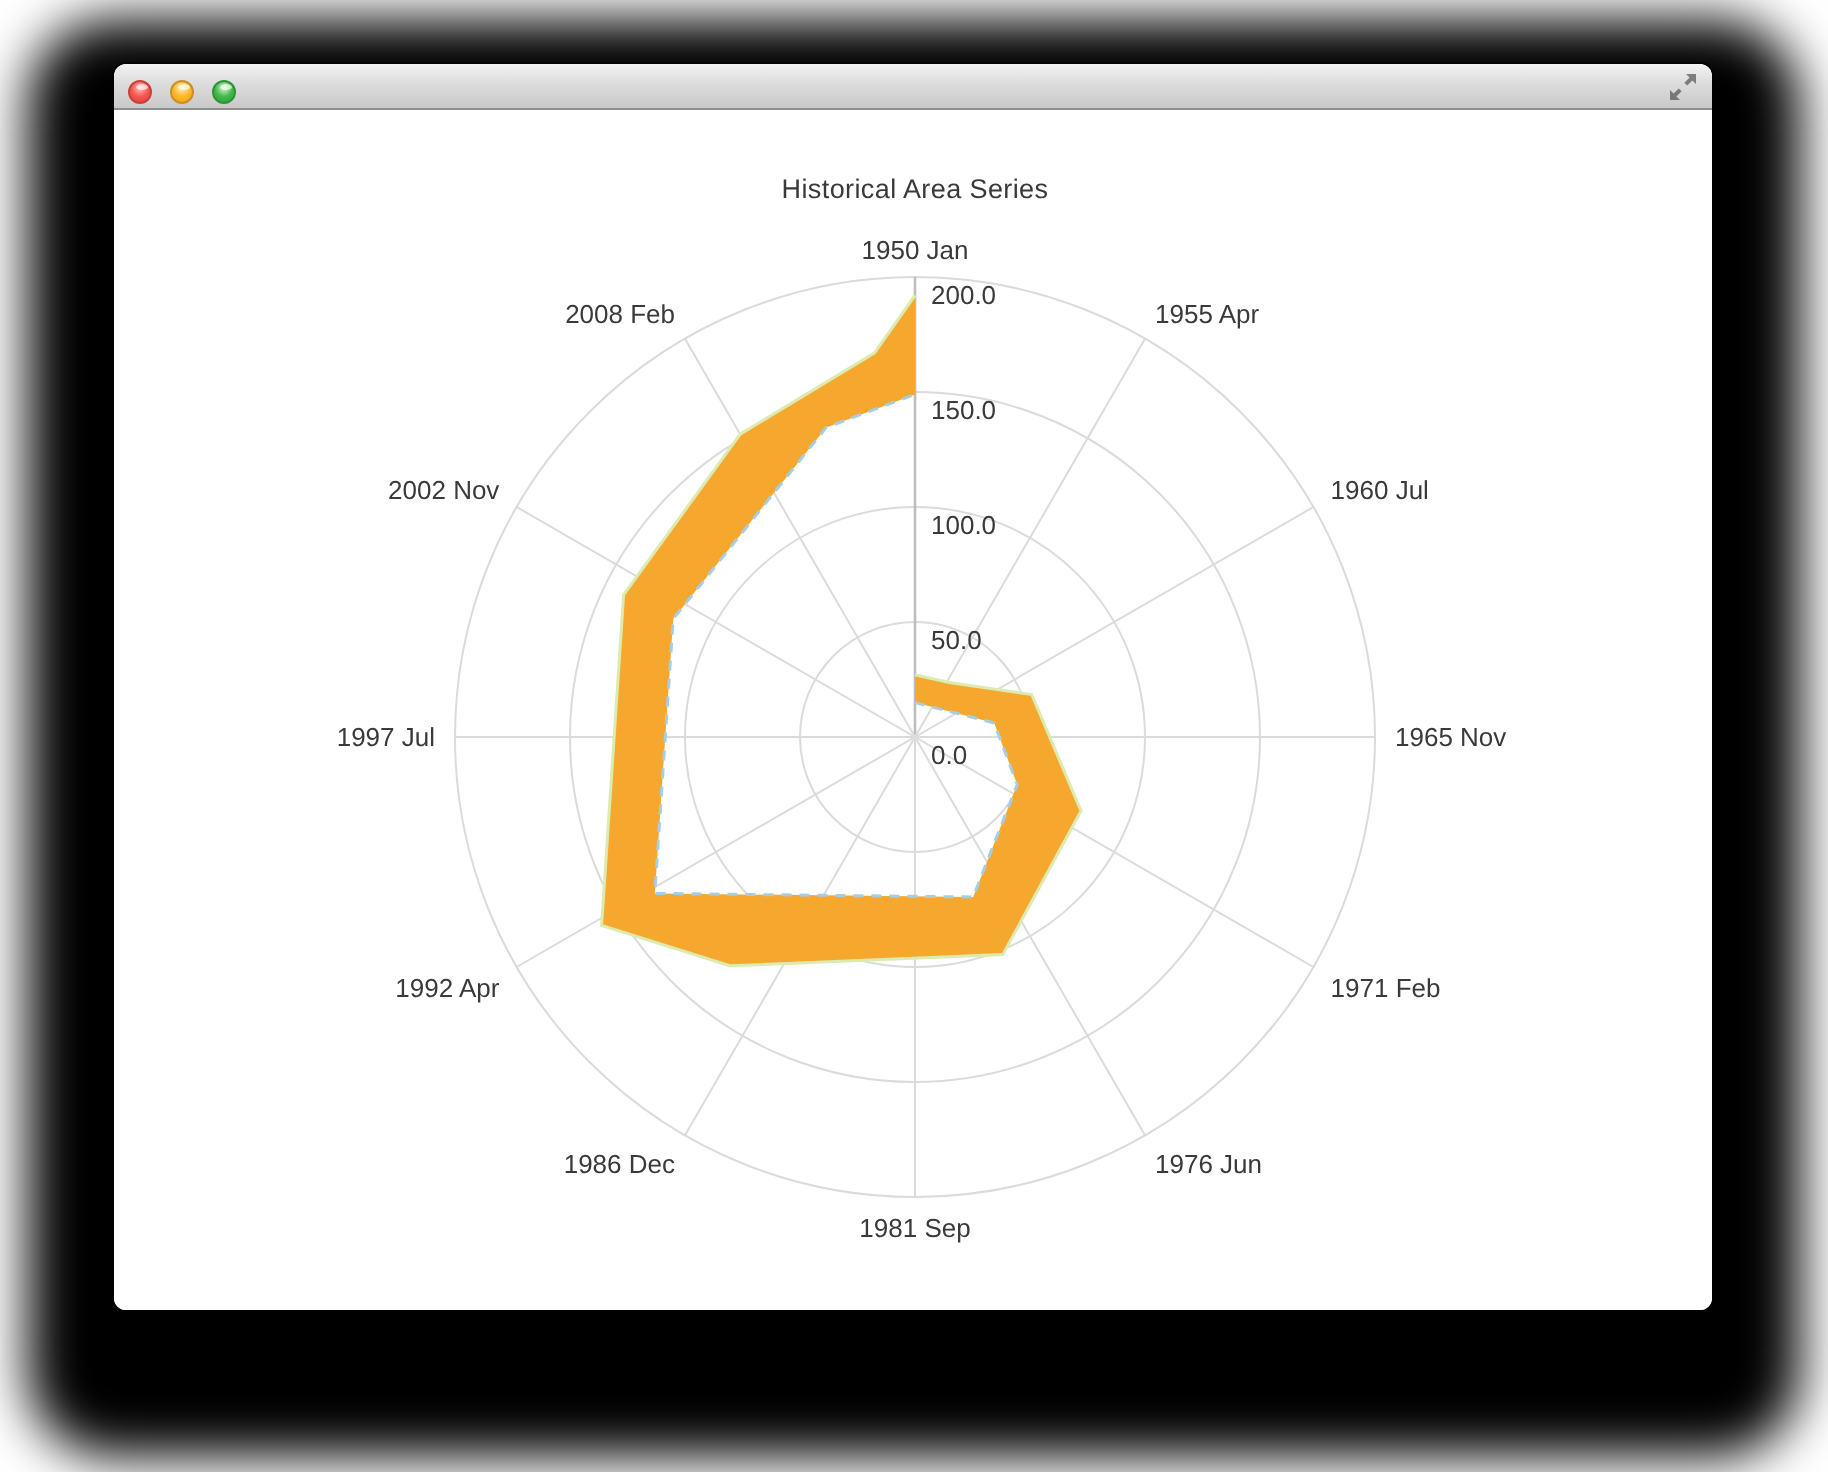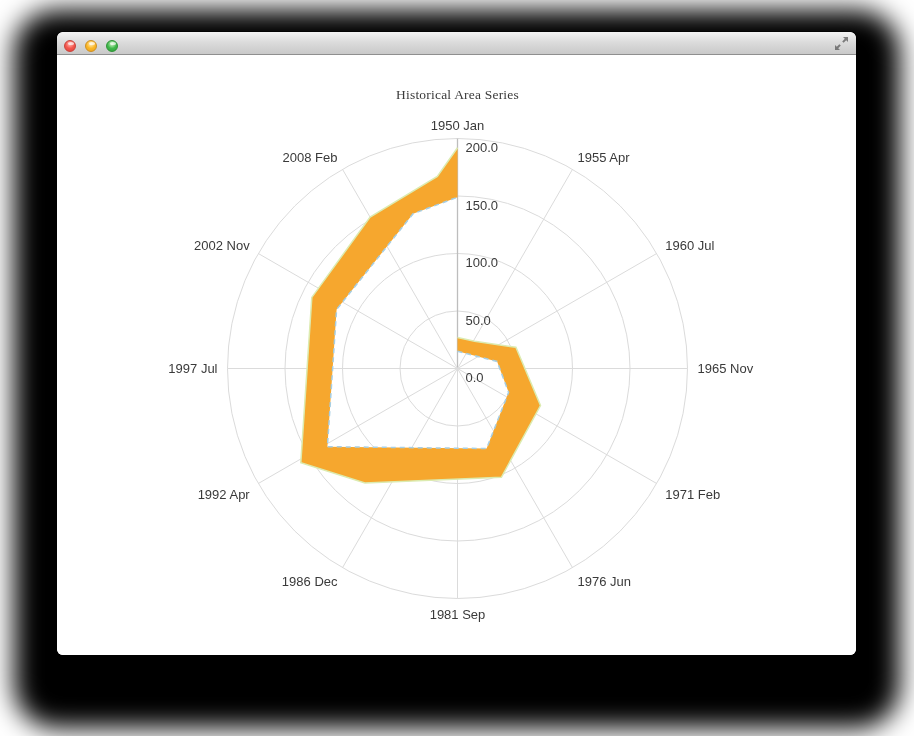--- a/index.html
+++ b/index.html
@@ -24,7 +24,7 @@
   .fsbtn{position:absolute;right:7px;top:4px;width:15px;height:15px;opacity:0.75;}
   .content{position:relative;width:799px;height:600px;background:#ffffff;}
   .chart-title{position:absolute;left:0;top:32px;width:801px;text-align:center;
-               font-size:13.5px;color:#3a3a3a;letter-spacing:0.2px;font-family:Liberation Serif, serif;}
+               font-size:13.5px;color:#3a3a3a;letter-spacing:0.2px;}
   svg text{font-family:"Liberation Sans", sans-serif;}
 </style>
 </head>

